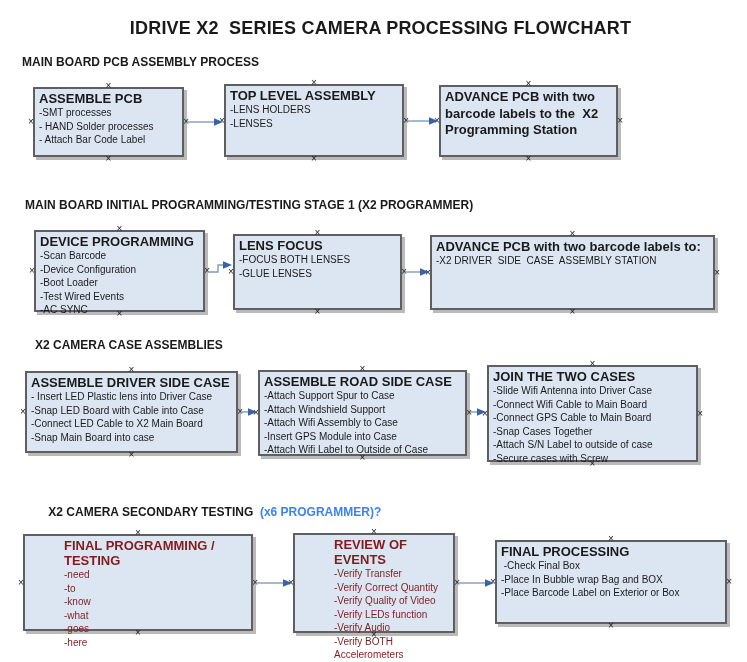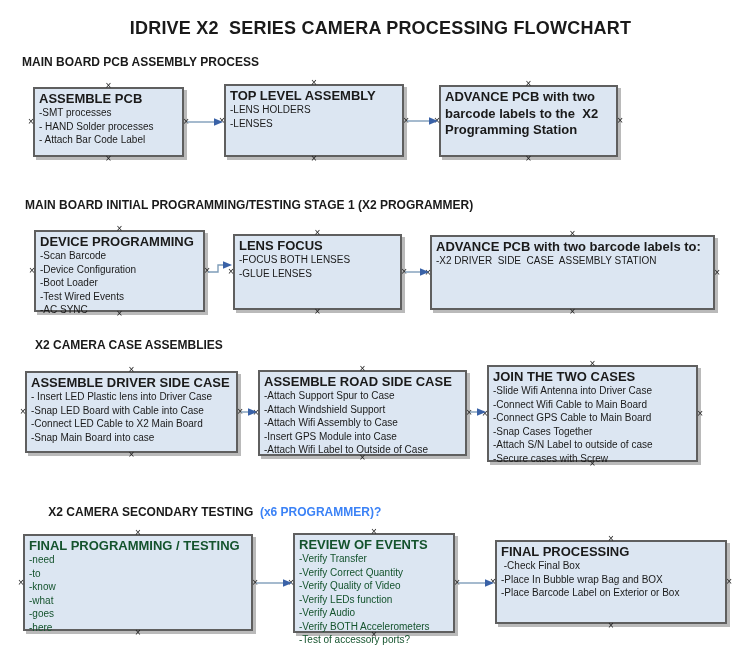--- a/index.html
+++ b/index.html
@@ -36,7 +36,7 @@
   }
   .fc-items{font-size:10px;color:#1a1a1a;}
   .fc-items .fc-item{line-height:13.5px;white-space:pre-wrap;}
-  .fc-box.red .fc-title,.fc-box.red .fc-items{color:#14532d;}
+  .fc-box.red .fc-title,.fc-box.red .fc-items{color:#7f1d1d;margin-left:35px;}
   .cp{
     position:absolute;font-size:10px;line-height:8px;color:#1c1c1c;
     font-weight:normal;pointer-events:none;

